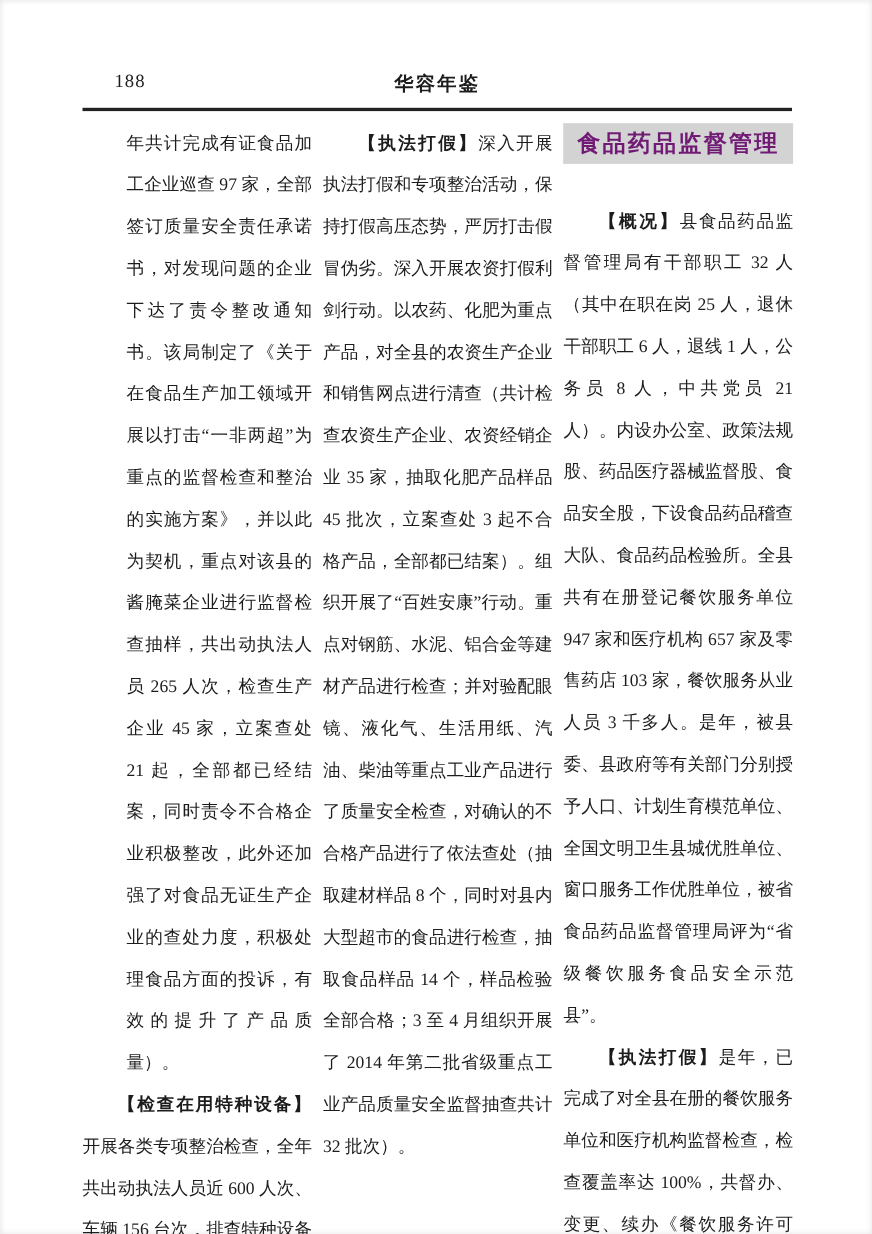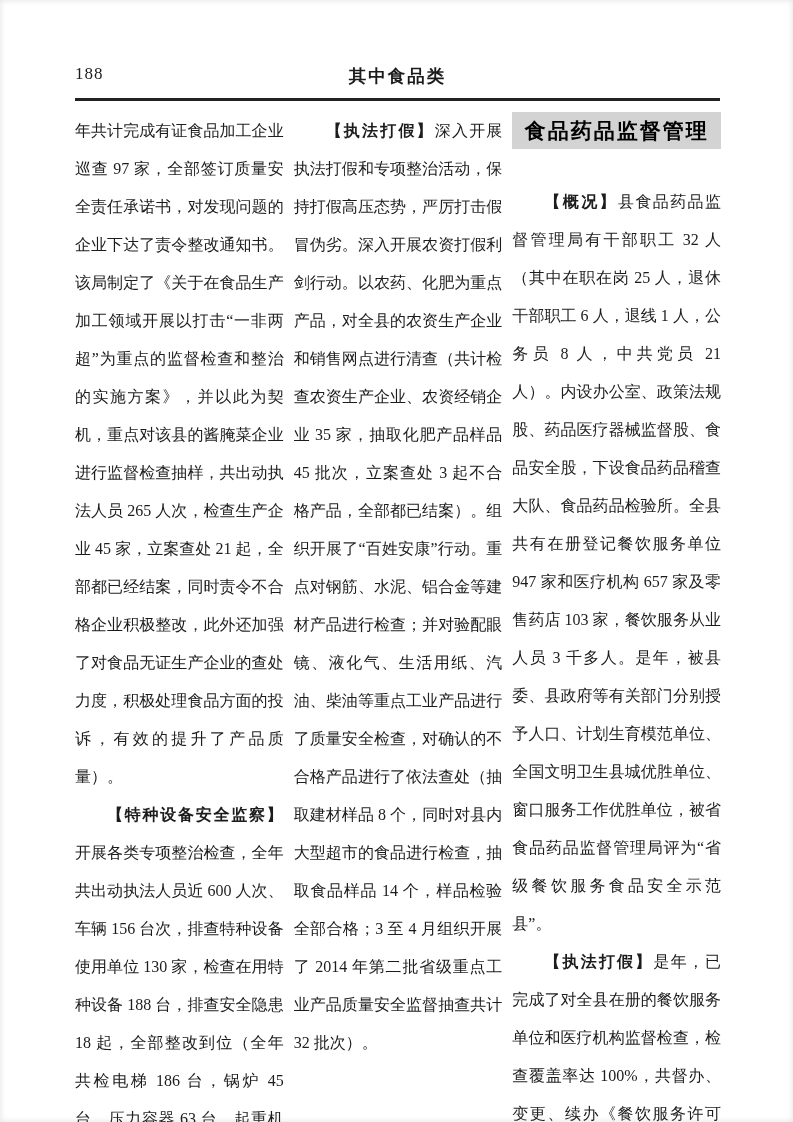--- a/index.html
+++ b/index.html
@@ -27,7 +27,7 @@
   }
   .page-number {
     position: absolute;
-    left: 0;
+    left: 29px;
     top: 4px;
     font-size: 17px;
     letter-spacing: 1px;

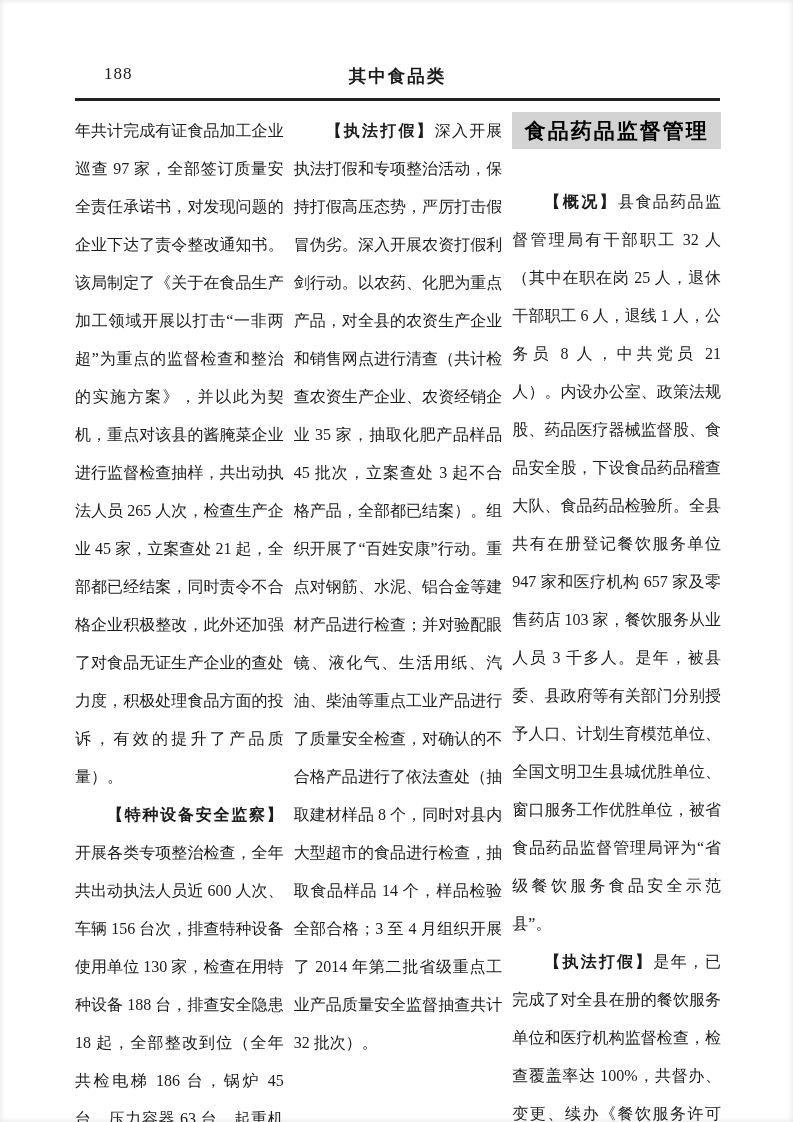--- a/index.html
+++ b/index.html
@@ -98,7 +98,7 @@
 
   <header class="page-header">
     <span class="page-number">188</span>
-    <span class="header-title">其中食品类</span>
+    <span class="header-title">华容年鉴</span>
   </header>
   <div class="header-rule"></div>
 

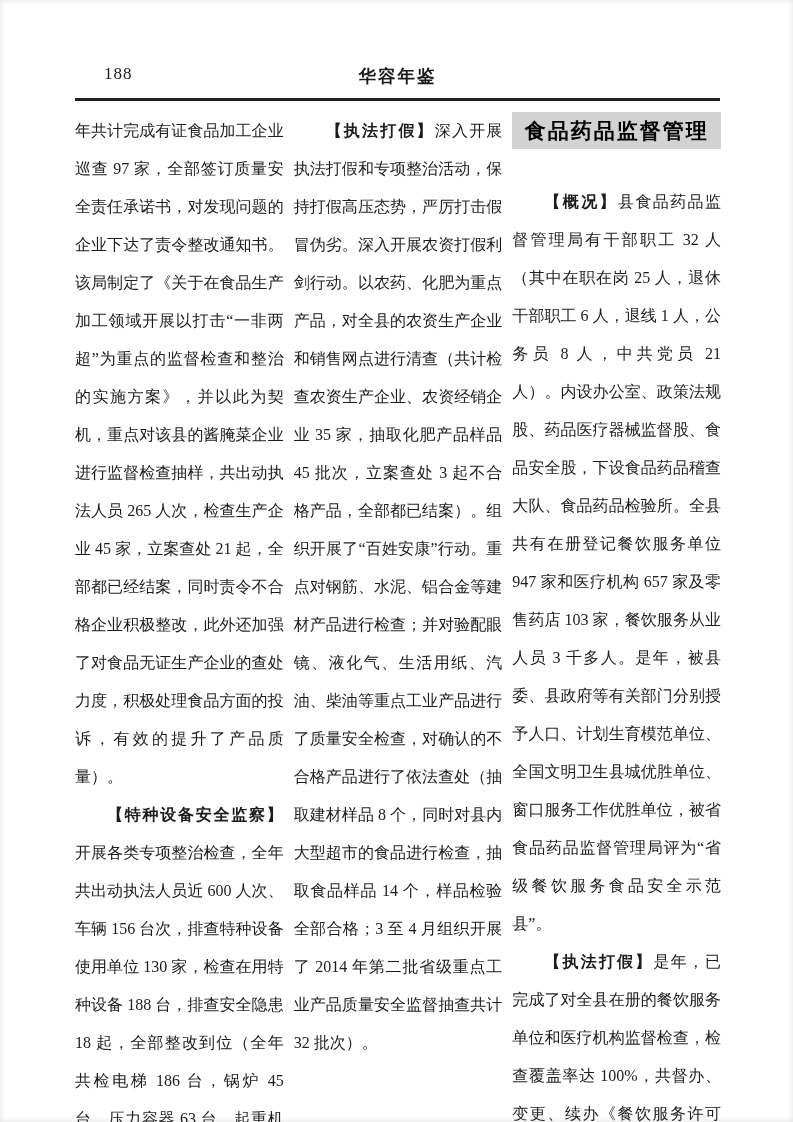--- a/index.html
+++ b/index.html
@@ -71,6 +71,7 @@
   }
   .para.no-indent {
     text-indent: 0;
+    margin-left: 40px;
   }
   .para-head {
     font-family: Liberation Serif, serif;

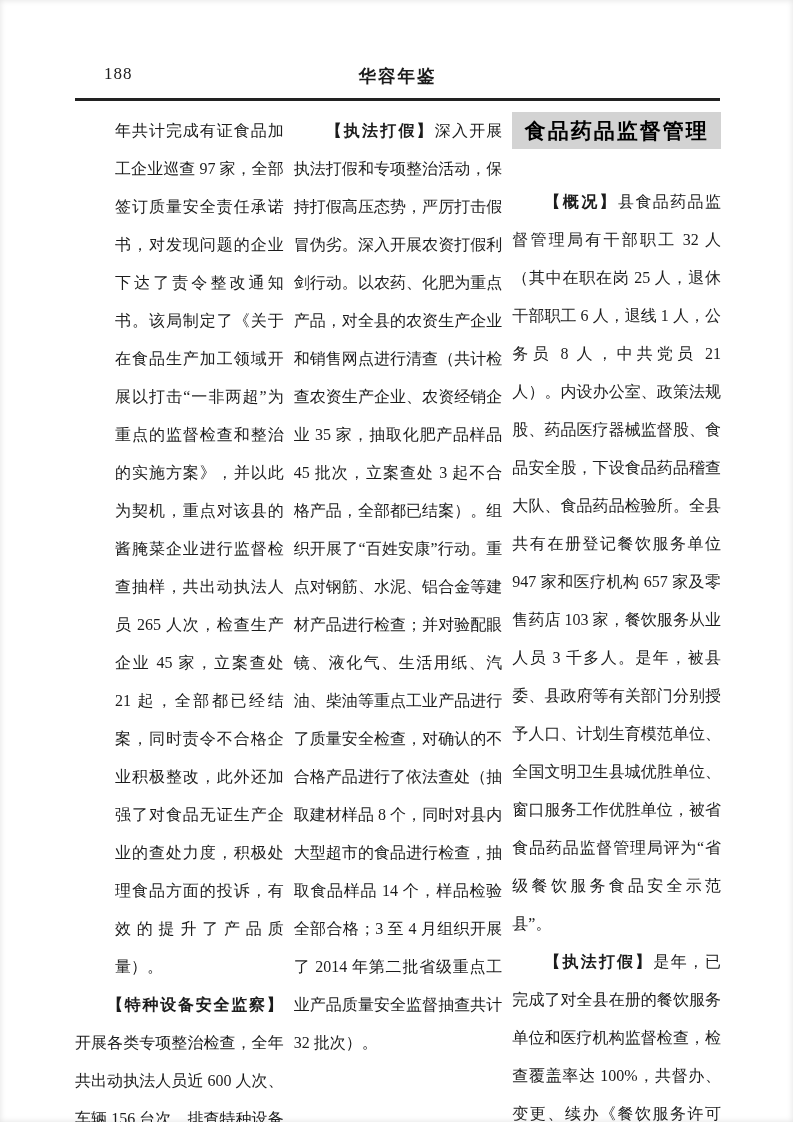--- a/index.html
+++ b/index.html
@@ -88,7 +88,7 @@
     font-weight: 700;
     font-size: 21px;
     letter-spacing: 2px;
-    color: #000000;
+    color: #701a75;
     margin-bottom: 34px;
   }
 </style>

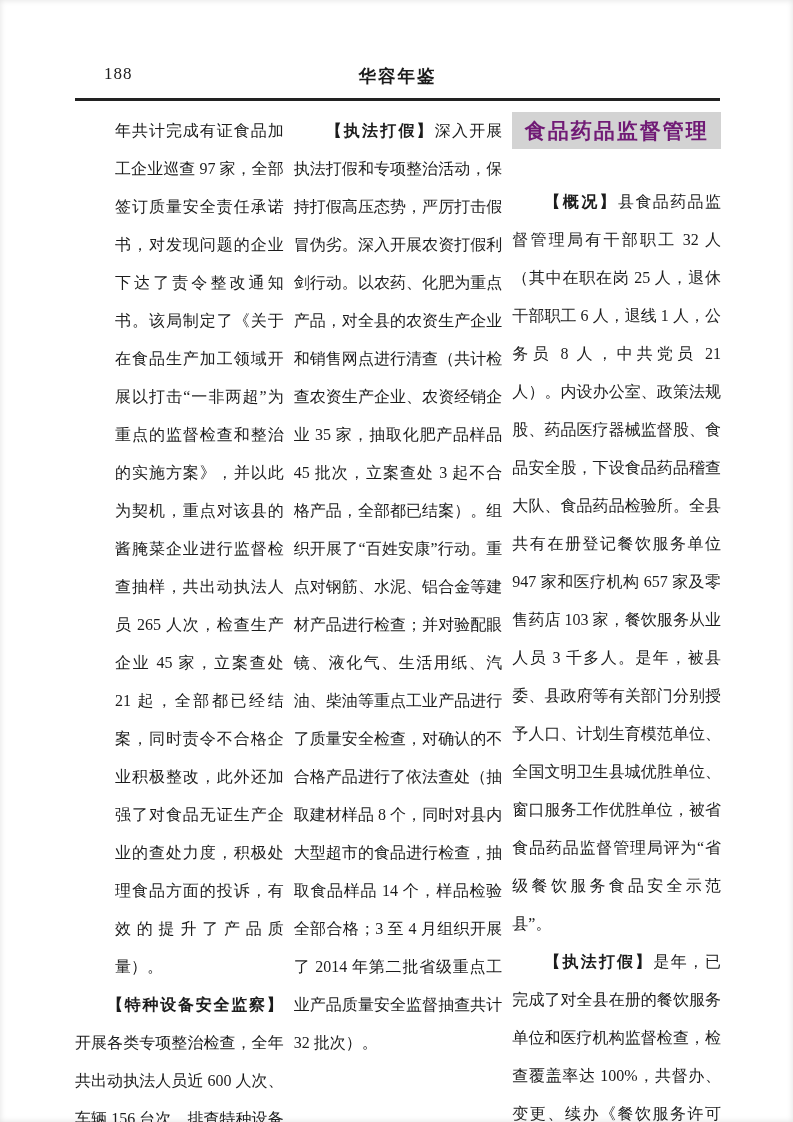--- a/index.html
+++ b/index.html
@@ -107,7 +107,7 @@
 
     <section class="column">
       <p class="para no-indent"><span class="para-text">年共计完成有证食品加工企业巡查 97 家，全部签订质量安全责任承诺书，对发现问题的企业下达了责令整改通知书。该局制定了《关于在食品生产加工领域开展以打击“一非两超”为重点的监督检查和整治的实施方案》，并以此为契机，重点对该县的酱腌菜企业进行监督检查抽样，共出动执法人员 265 人次，检查生产企业 45 家，立案查处 21 起，全部都已经结案，同时责令不合格企业积极整改，此外还加强了对食品无证生产企业的查处力度，积极处理食品方面的投诉，有效的提升了产品质量）。</span></p>
-      <p class="para"><span class="para-head">【特种设备安全监察】</span><span class="para-text">开展各类专项整治检查，全年共出动执法人员近 600 人次、车辆 156 台次，排查特种设备使用单位 130 家，检查在用特种设备 188 台，排查安全隐患 18 起，全部整改到位（全年共检电梯 186 台，锅炉 45 台，压力容器 63 台，起重机械 26 台，厂内机动车辆 22 台，液化石油气钢瓶 11000 余只，报废“螺丝瓶”3000 余只）。</span></p>
+      <p class="para"><span class="para-head">【检查在用特种设备】</span><span class="para-text">开展各类专项整治检查，全年共出动执法人员近 600 人次、车辆 156 台次，排查特种设备使用单位 130 家，检查在用特种设备 188 台，排查安全隐患 18 起，全部整改到位（全年共检电梯 186 台，锅炉 45 台，压力容器 63 台，起重机械 26 台，厂内机动车辆 22 台，液化石油气钢瓶 11000 余只，报废“螺丝瓶”3000 余只）。</span></p>
 
     </section>
 

